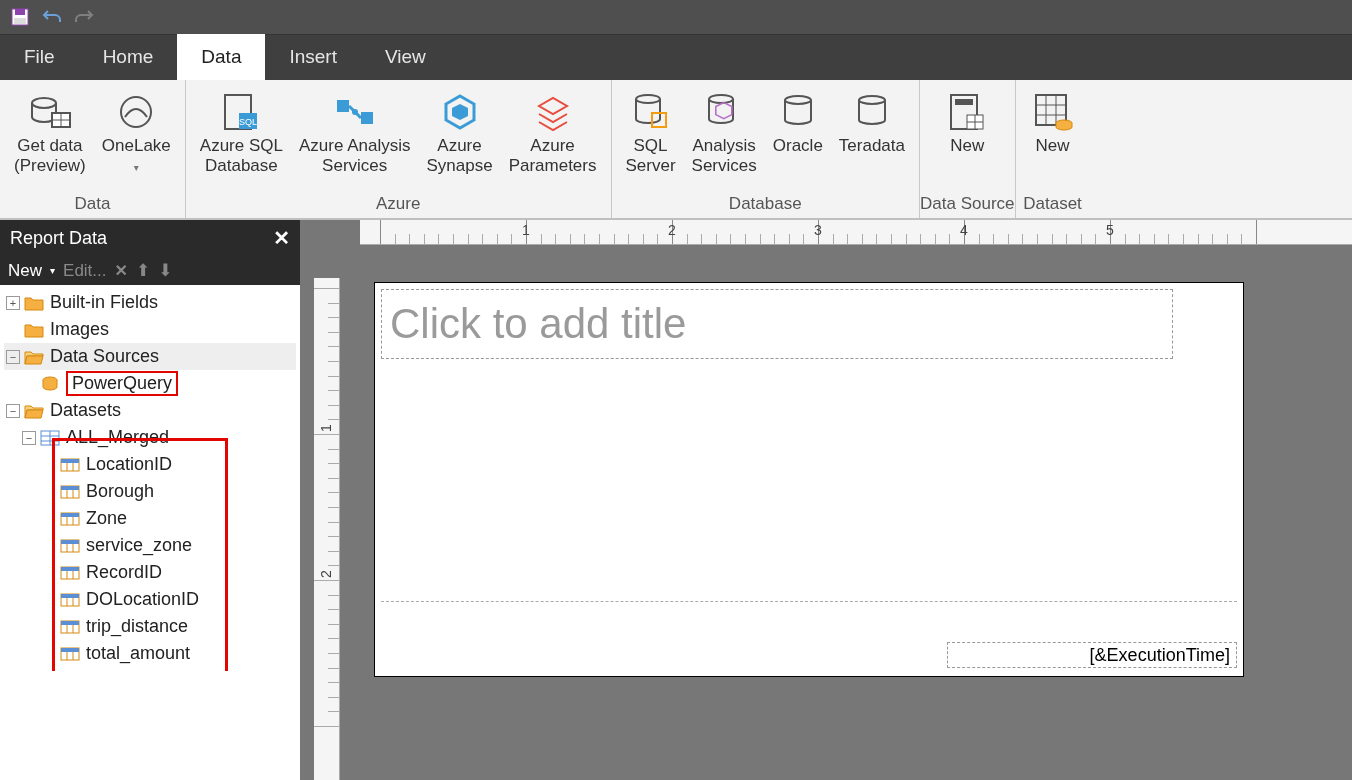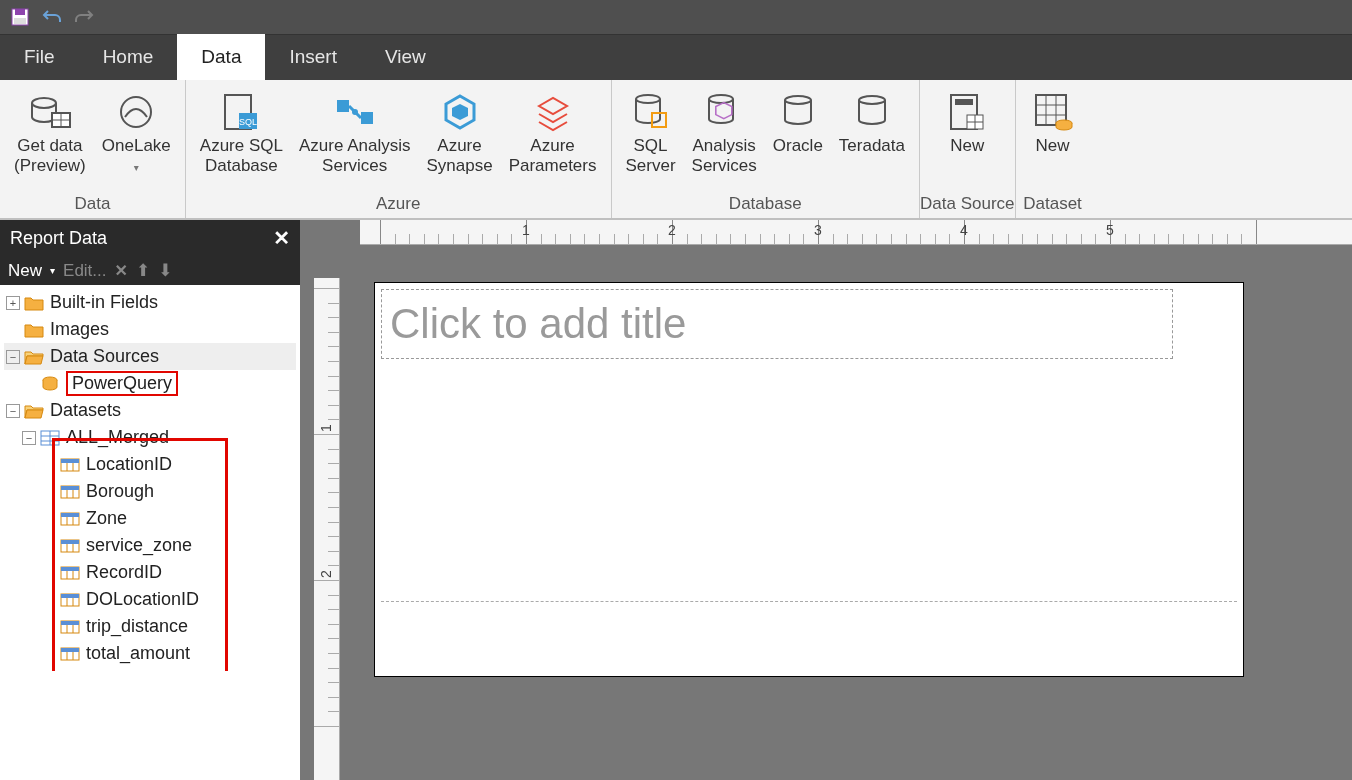--- a/index.html
+++ b/index.html
@@ -515,6 +515,11 @@
         <span class="title-placeholder">Click to add title</span>
       </div>
       <div class="body-box"></div>
+      <div class="footer-box">
+        <div class="exec-box">
+          <span>[&amp;ExecutionTime]</span>
+        </div>
+      </div>
     </div>
   </div>
 </div>

